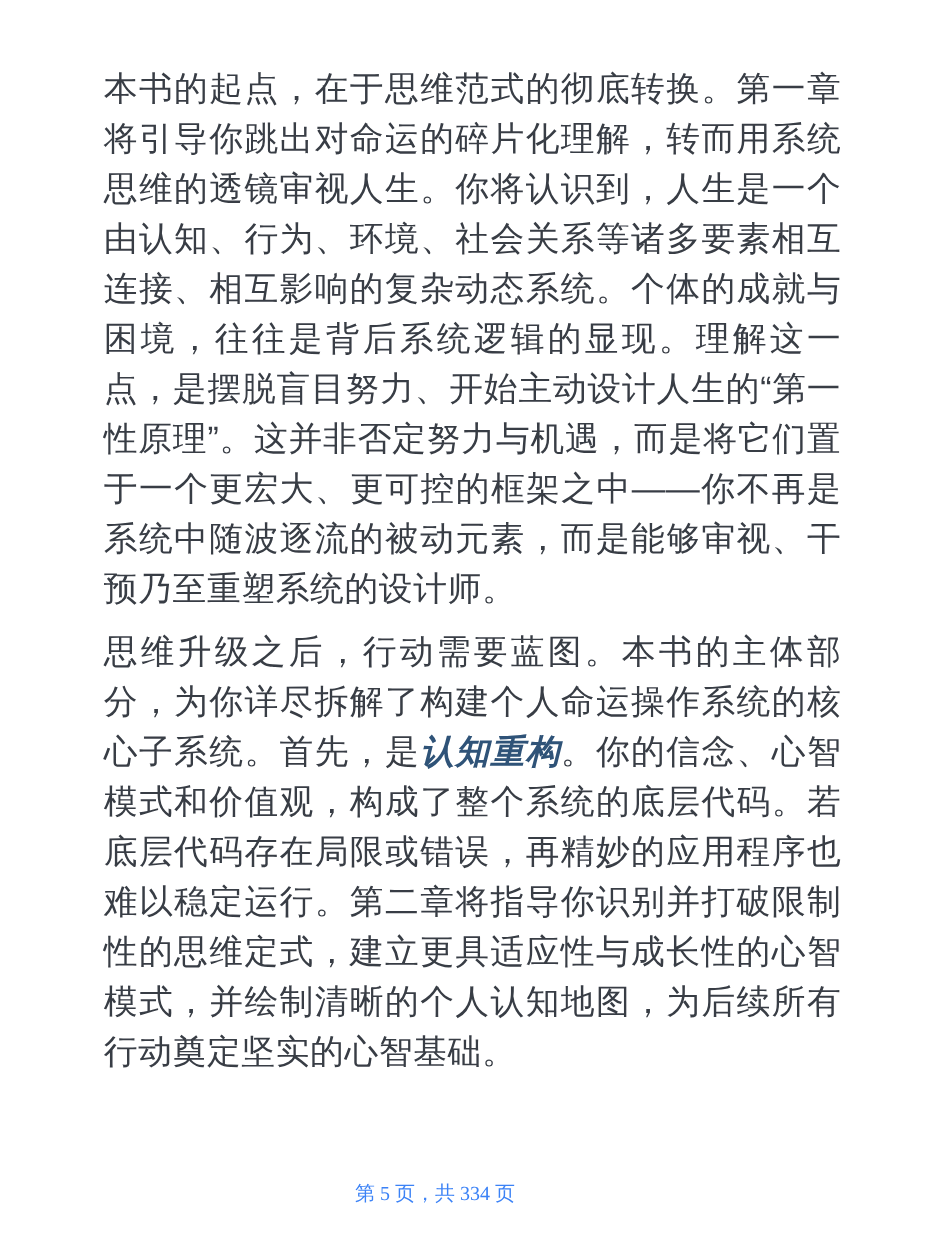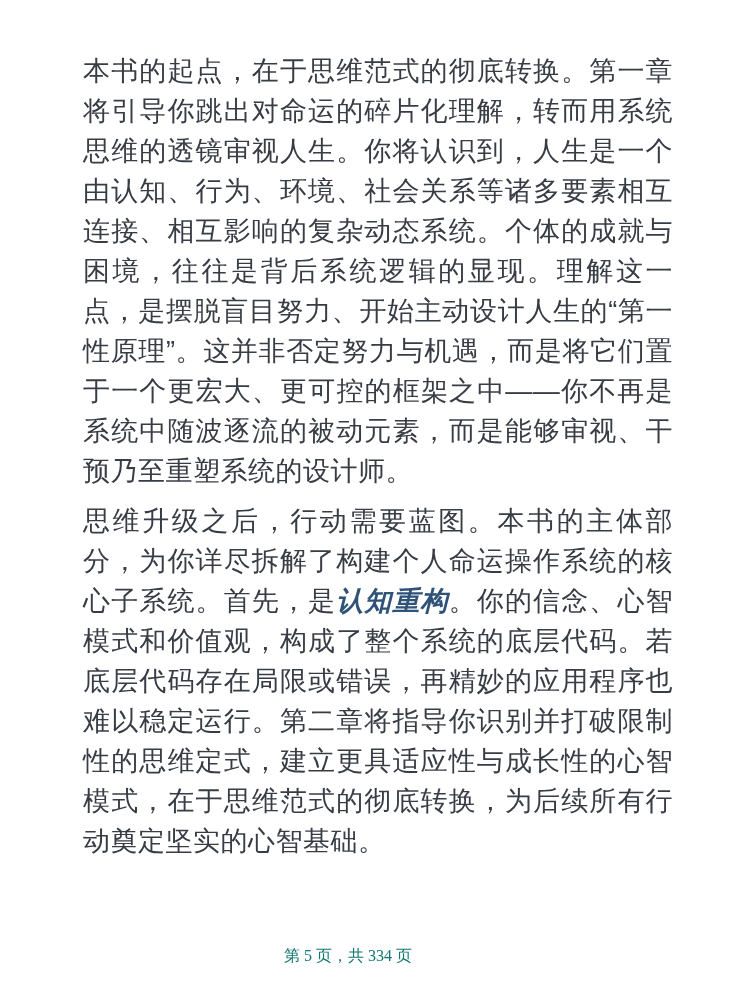--- a/index.html
+++ b/index.html
@@ -57,7 +57,7 @@
 <div class="page">
   <div class="content">
       <p class="para"><span class="run">本书的起点，在于思维范式的彻底转换。第一章将引导你跳出对命运的碎片化理解，转而用系统思维的透镜审视人生。你将认识到，人生是一个由认知、行为、环境、社会关系等诸多要素相互连接、相互影响的复杂动态系统。个体的成就与困境，往往是背后系统逻辑的显现。理解这一点，是摆脱盲目努力、开始主动设计人生的“第一性原理”。这并非否定努力与机遇，而是将它们置于一个更宏大、更可控的框架之中——你不再是系统中随波逐流的被动元素，而是能够审视、干预乃至重塑系统的设计师。</span></p>
-      <p class="para"><span class="run">思维升级之后，行动需要蓝图。本书的主体部分，为你详尽拆解了构建个人命运操作系统的核心子系统。首先，是</span><span class="term">认知重构</span><span class="run">。你的信念、心智模式和价值观，构成了整个系统的底层代码。若底层代码存在局限或错误，再精妙的应用程序也难以稳定运行。第二章将指导你识别并打破限制性的思维定式，建立更具适应性与成长性的心智模式，在于思维范式的彻底转换，为后续所有行动奠定坚实的心智基础。</span></p>
+      <p class="para"><span class="run">思维升级之后，行动需要蓝图。本书的主体部分，为你详尽拆解了构建个人命运操作系统的核心子系统。首先，是</span><span class="term">认知重构</span><span class="run">。你的信念、心智模式和价值观，构成了整个系统的底层代码。若底层代码存在局限或错误，再精妙的应用程序也难以稳定运行。第二章将指导你识别并打破限制性的思维定式，建立更具适应性与成长性的心智模式，并绘制清晰的个人认知地图，为后续所有行动奠定坚实的心智基础。</span></p>
     </div>
   <div class="footer">第 5 页，共 334 页</div>
 </div>

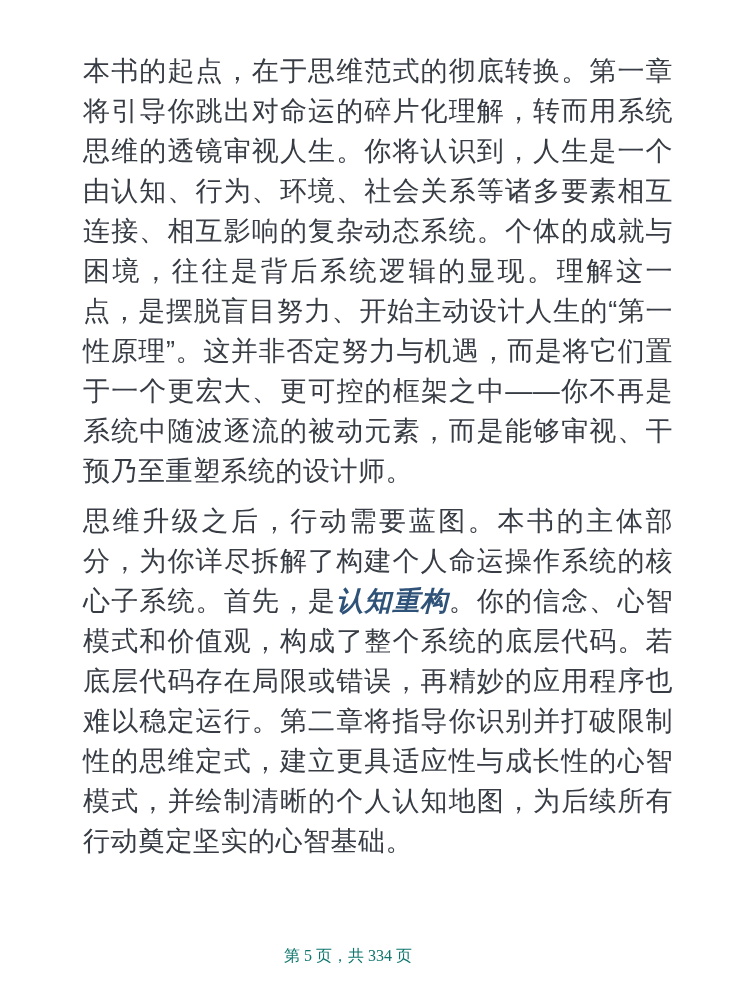--- a/index.html
+++ b/index.html
@@ -48,7 +48,7 @@
     font-family: "Liberation Serif", "DejaVu Serif", serif;
     font-size: 16px;
     line-height: 24px;
-    color: #0f766e;
+    color: #3b82f6;
   }
 </style>
 </head>

